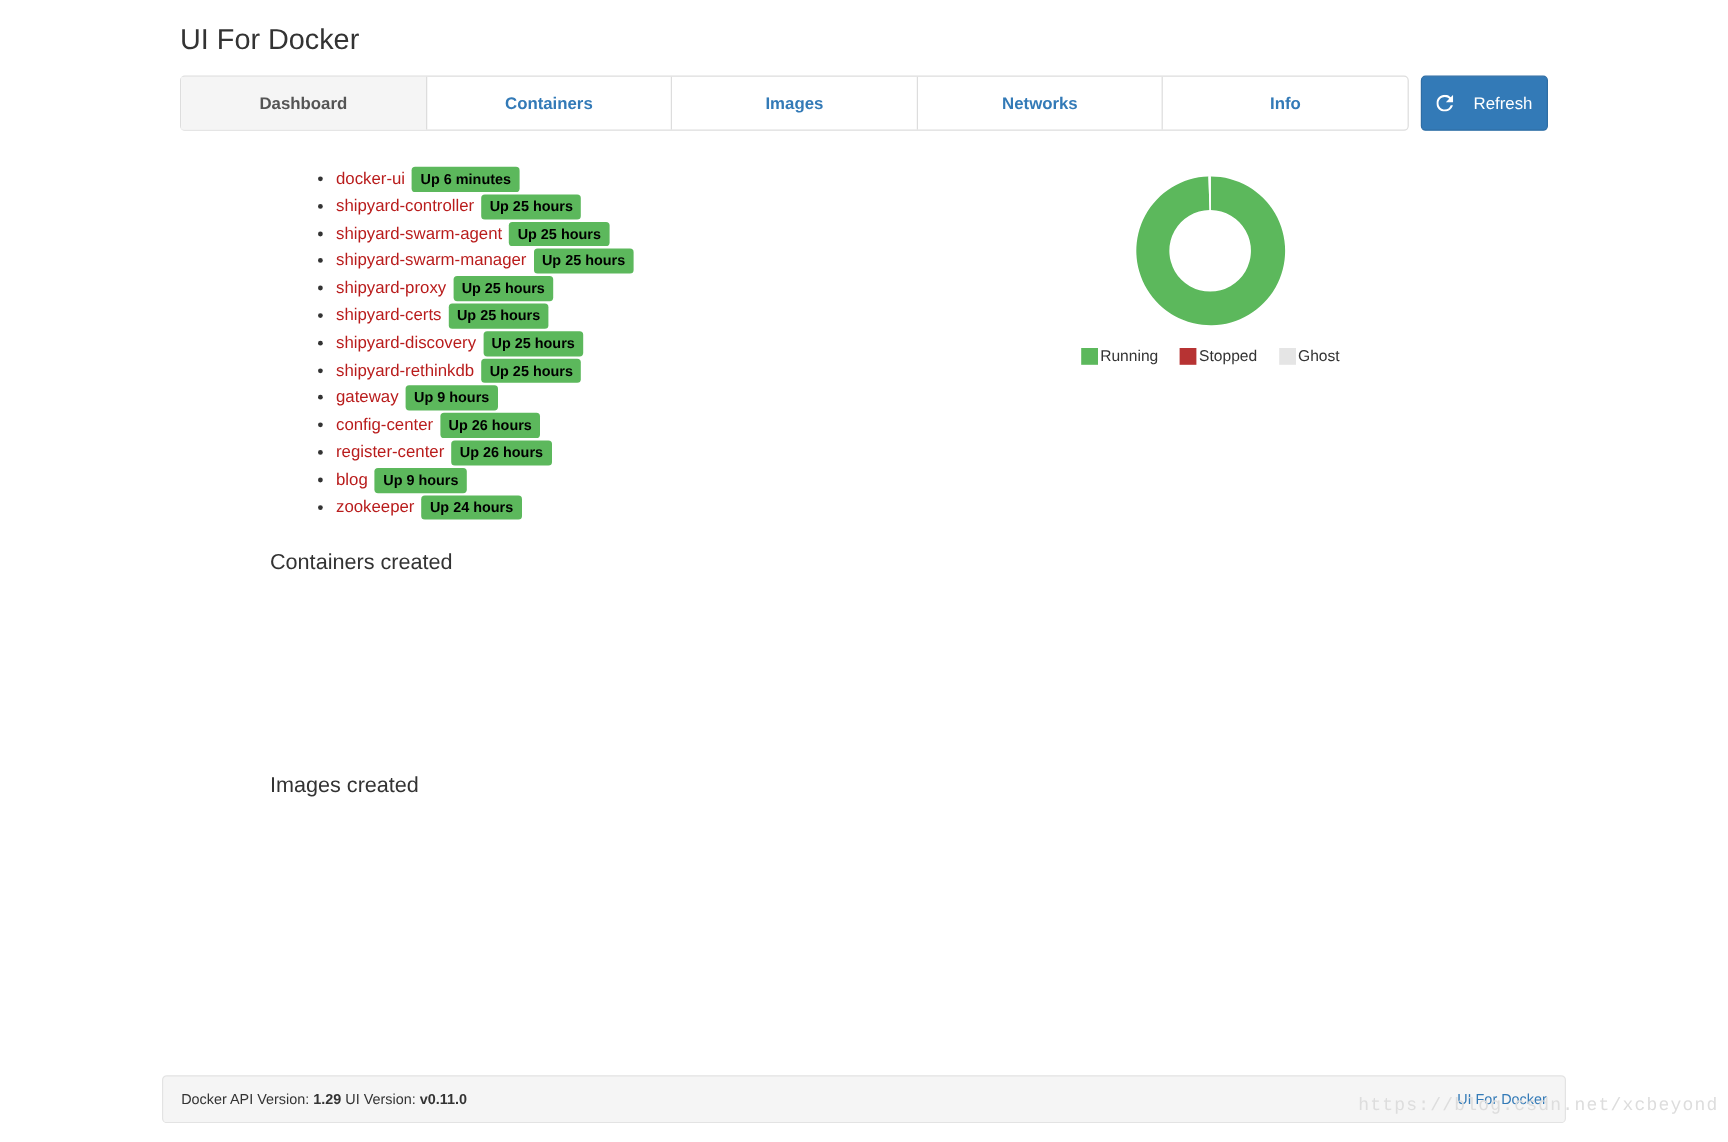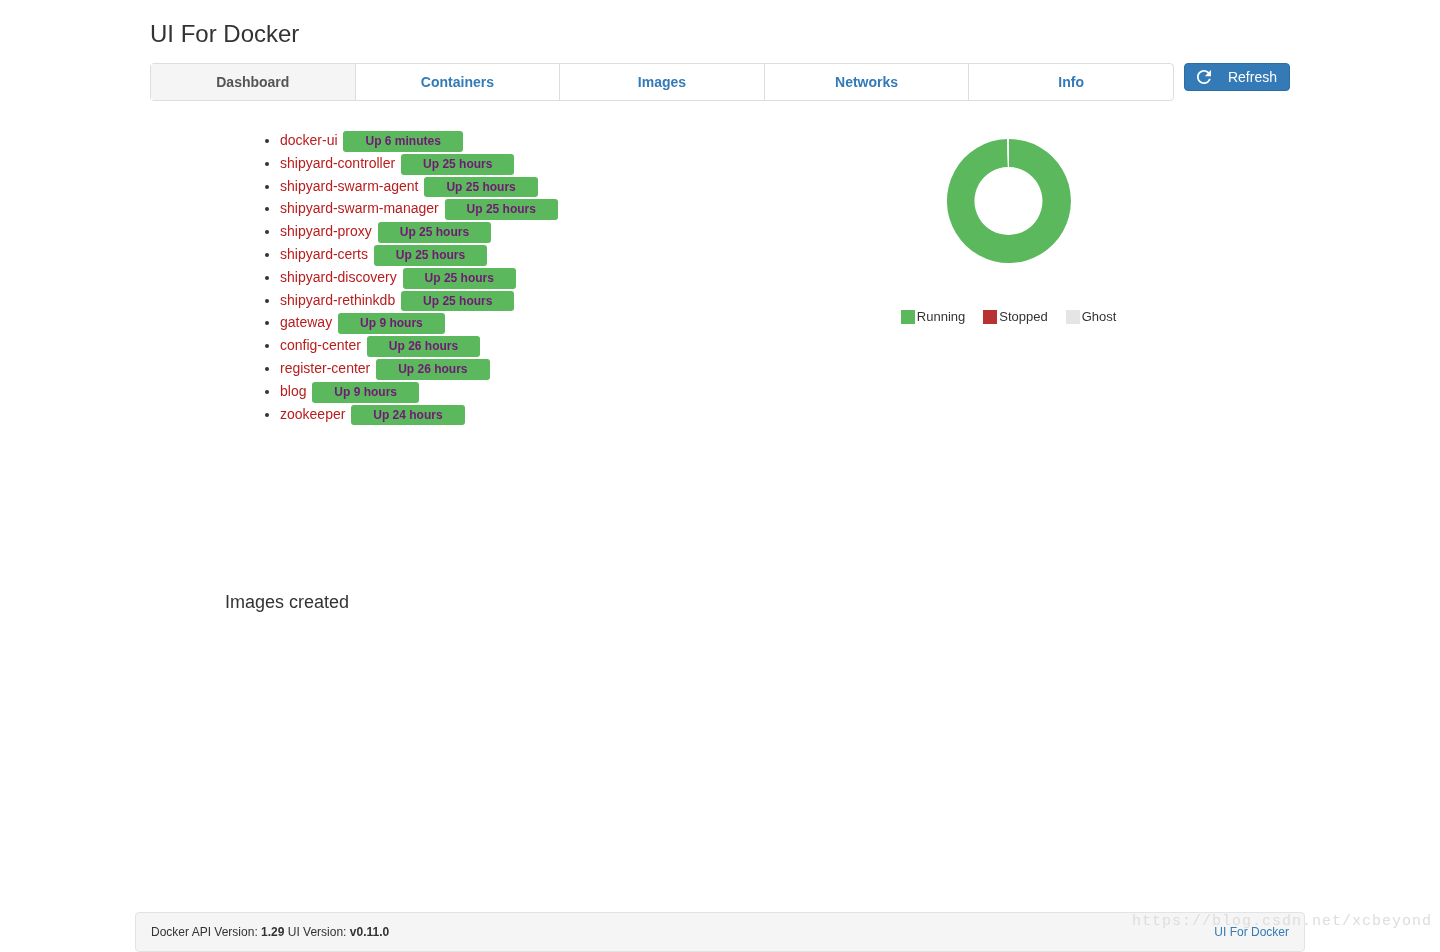--- a/index.html
+++ b/index.html
@@ -61,7 +61,7 @@
   display: inline-flex;
   align-items: center;
   gap: 17px;
-  height: 28px;
+  height: 46px;
   align-self: flex-start;
 }
 .refresh-icon {

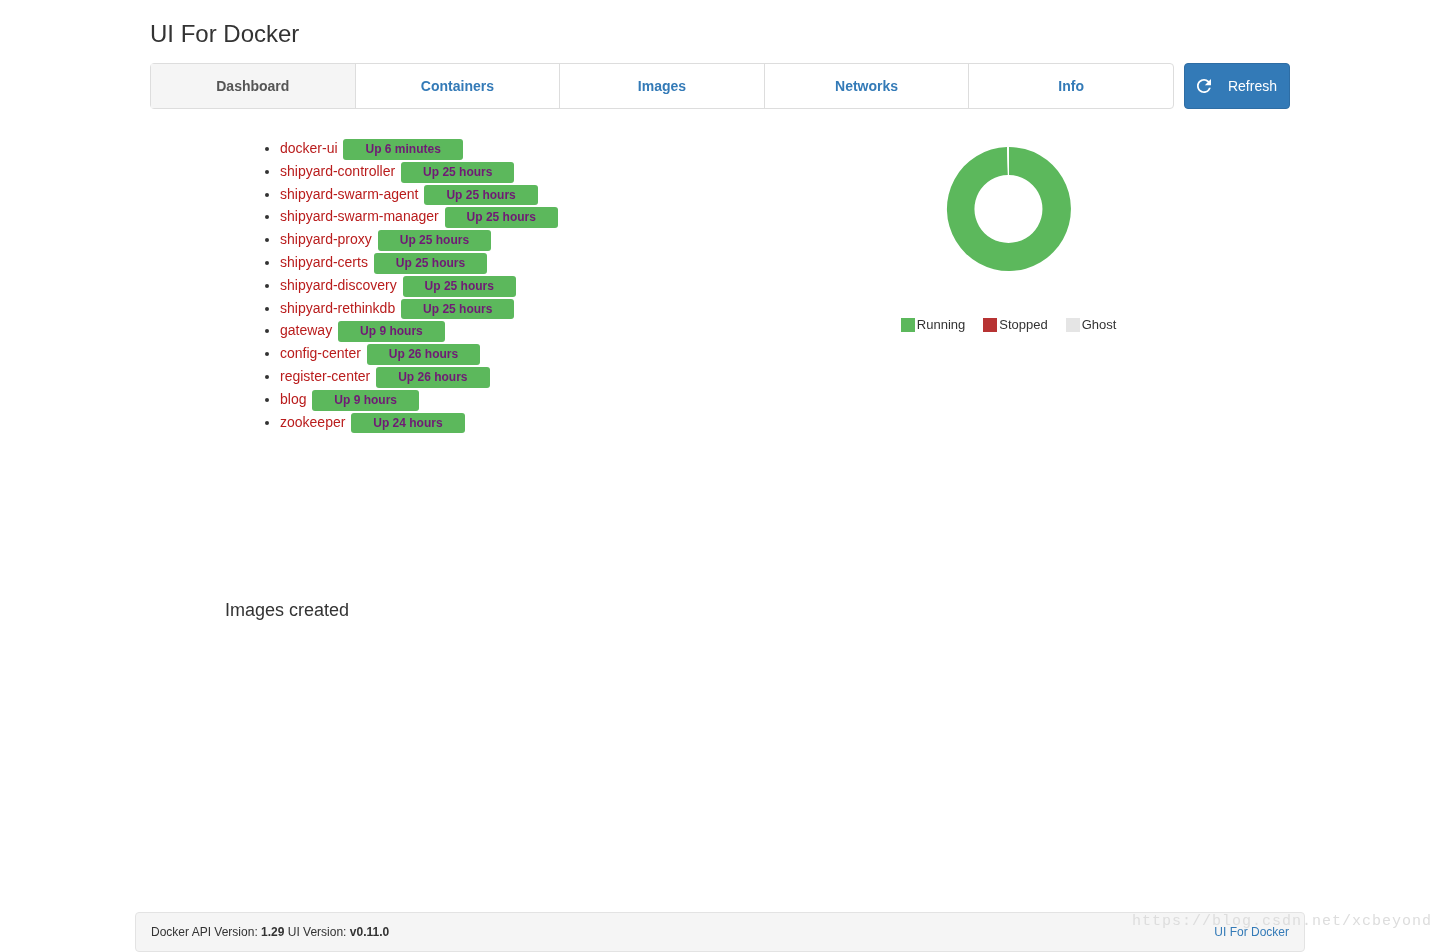--- a/index.html
+++ b/index.html
@@ -97,8 +97,8 @@
 .badge {
   display: inline-block;
   background: #5cb85c;
-  color: #701a75;
-  padding: 2px 22px;
+  color: #000000;
+  padding: 2px 7px;
   border-radius: 3px;
   font-size: 12px;
   font-weight: bold;

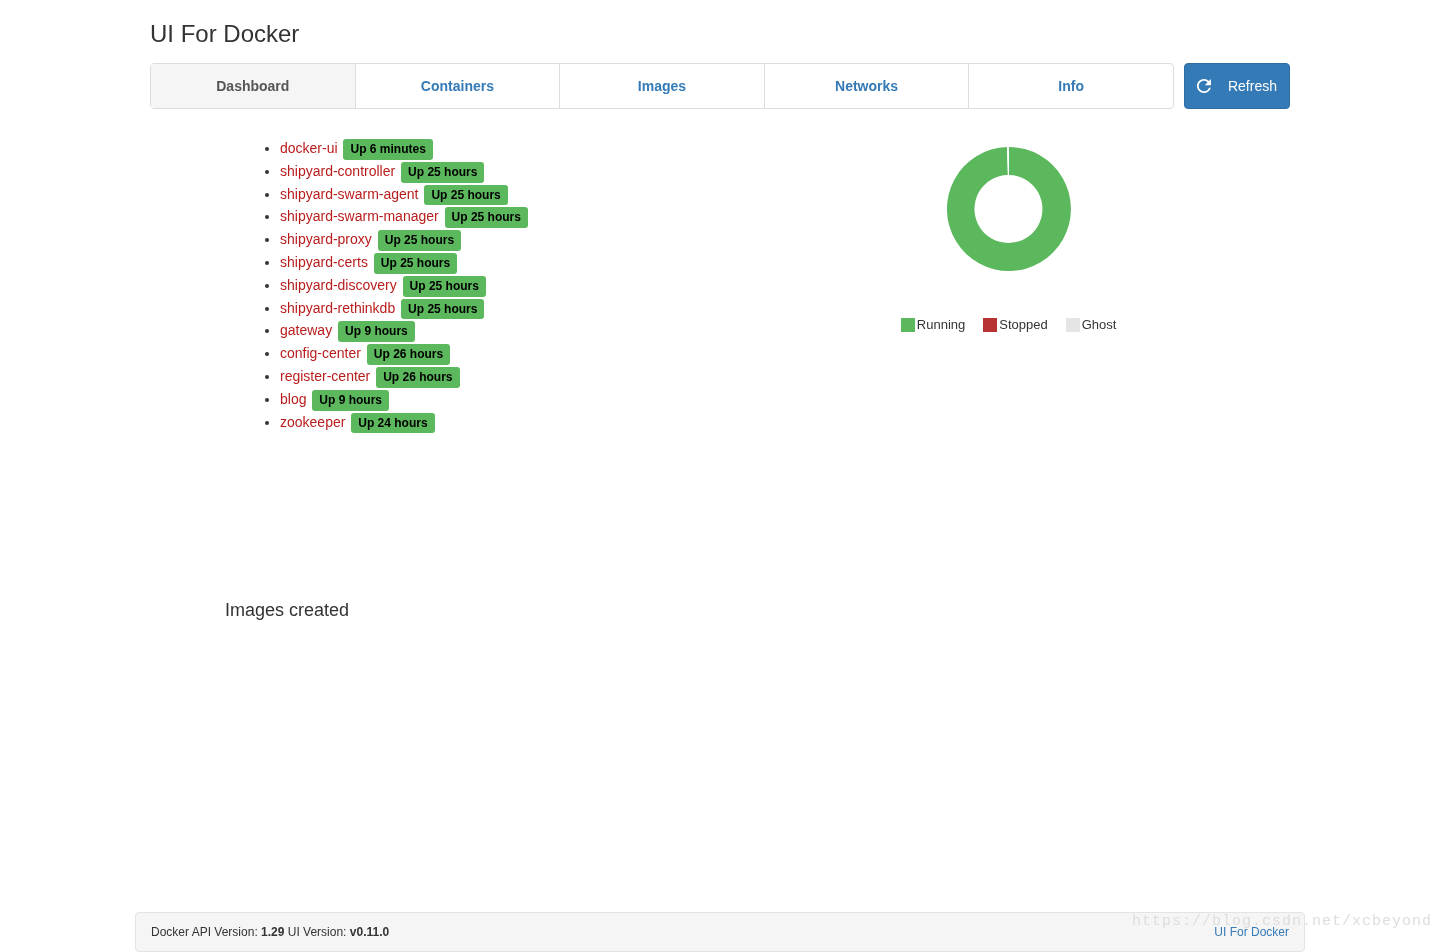--- a/index.html
+++ b/index.html
@@ -121,7 +121,7 @@
   margin-top: 10px;
   font-size: 13px;
 }
-.legend-item { display: flex; align-items: center; gap: 2px; margin-top: 28px; }
+.legend-item { display: flex; align-items: center; gap: 2px; }
 .legend-swatch { width: 14px; height: 14px; }
 .footer {
   position: fixed;

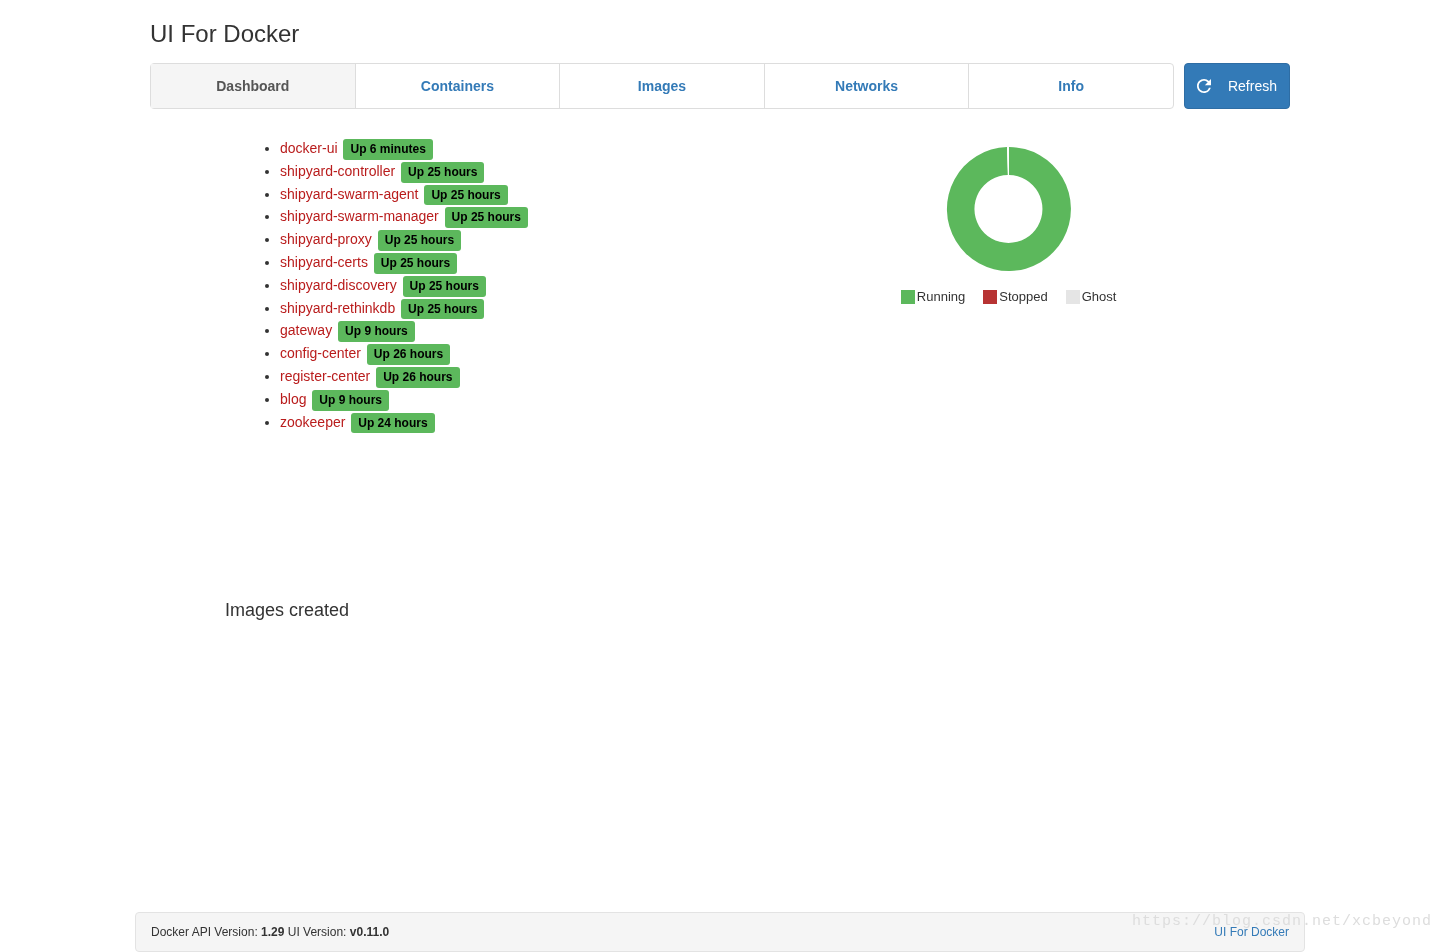--- a/index.html
+++ b/index.html
@@ -190,6 +190,7 @@
           <li><a class="container-link">blog</a> <span class="badge">Up 9 hours</span></li>
           <li><a class="container-link">zookeeper</a> <span class="badge">Up 24 hours</span></li>
         </ul>
+      <h4 class="sub-section-title">Containers created</h4>
       <div style="height:140px"></div>
       <h4 class="sub-section-title">Images created</h4>
     </div>

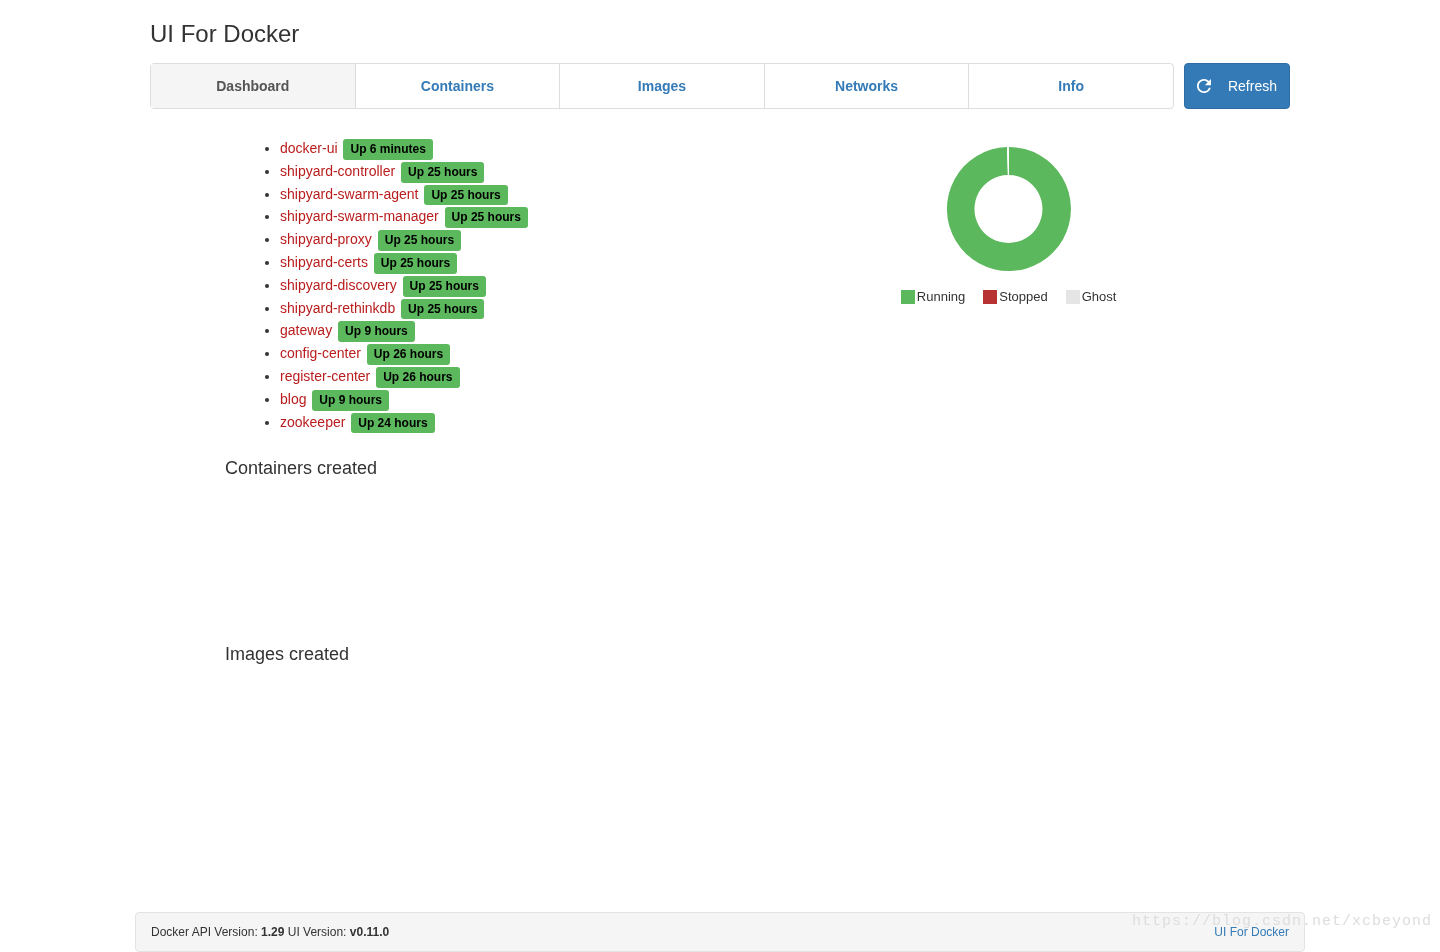--- a/index.html
+++ b/index.html
@@ -125,7 +125,7 @@
 .legend-swatch { width: 14px; height: 14px; }
 .footer {
   position: fixed;
-  bottom: 0;
+  bottom: 16px;
   left: 50%;
   transform: translateX(-50%);
   width: 1170px;

